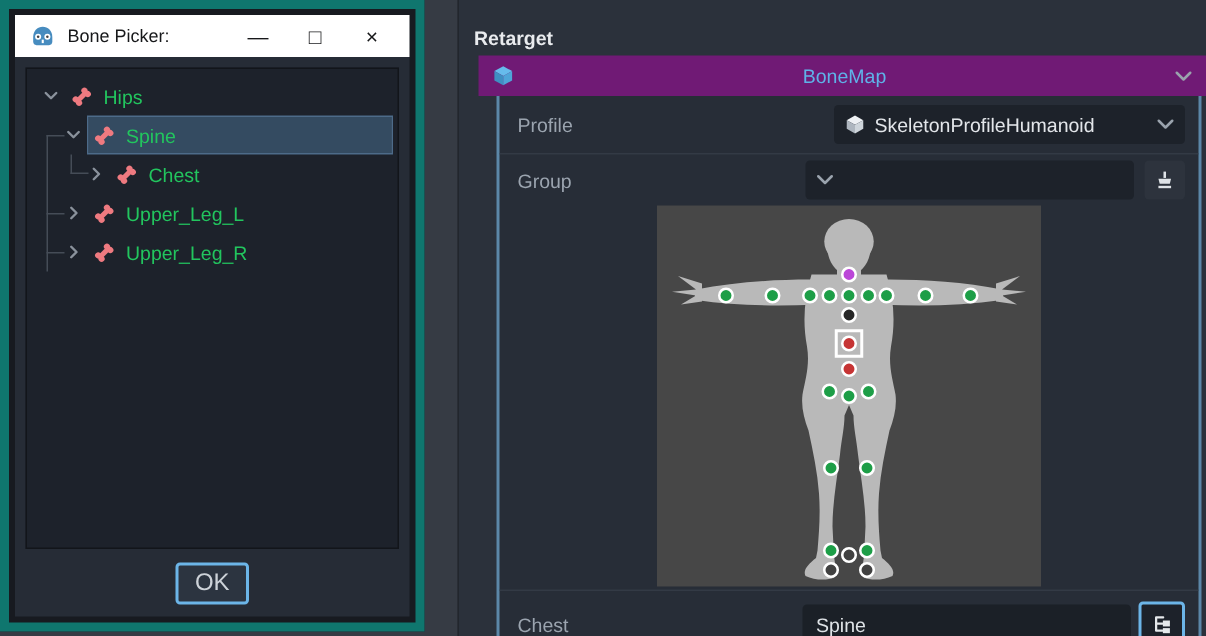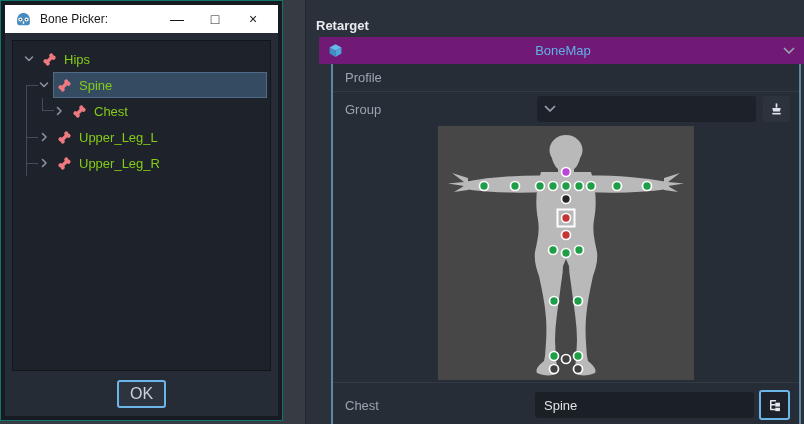--- a/index.html
+++ b/index.html
@@ -9,7 +9,7 @@
 
   
   .window { position:absolute; left:0; top:0; width:283px; height:421px;
-            background:#171a20; border:1px solid #0f766e; padding:4px; display:flex; flex-direction:column; }
+            background:#171a20; border:6px solid #0f766e; padding:4px; display:flex; flex-direction:column; }
   .titlebar { height:28px; background:#ffffff; display:flex; align-items:center; padding:0 10px; gap:8px; flex:0 0 auto; }
   .titlebar .win-title { color:#17181a; font-size:12px; flex:1; }
   .win-ctl { color:#17181a; font-size:14px; width:30px; text-align:center; cursor:default; line-height:28px; }

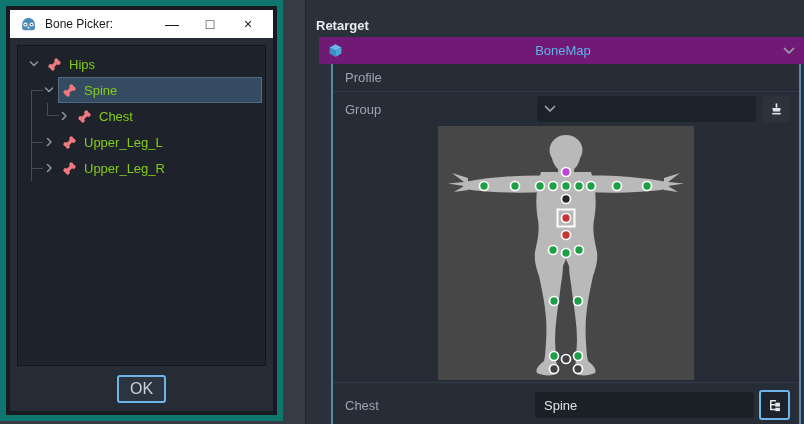--- a/index.html
+++ b/index.html
@@ -19,7 +19,7 @@
   .tree-row .chev { flex:0 0 auto; margin-right:1px; }
   .sel { display:flex; align-items:center; gap:7px; flex:1; margin-right:4px; padding:2px 6px 2px 3px; height:24px; }
   .sel.on { background:#344b61; outline:1px solid #4d6b89; }
-  .lbl { color:#84cc16; }
+  .lbl { color:#22c55e; }
   .guide { position:absolute; border-color:#454c57; }
   .g-v { border-left:1px solid #454c57; width:1px; }
   .g-h { border-top:1px solid #454c57; height:1px; }

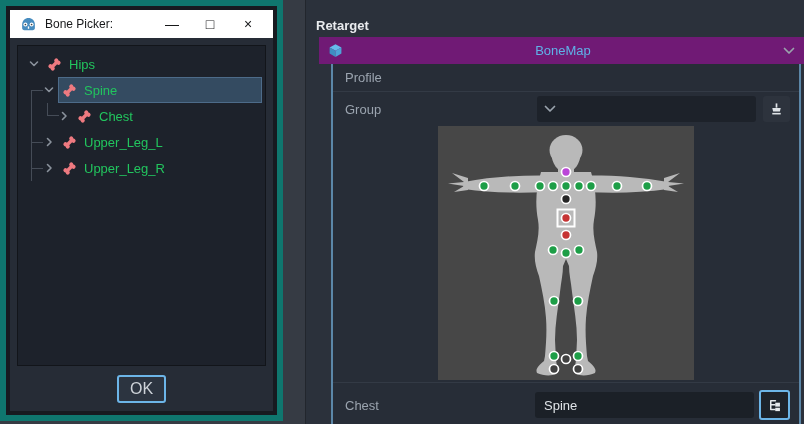--- a/index.html
+++ b/index.html
@@ -198,6 +198,19 @@
 
     <div class="prop-row sep" style="padding-top:6px; padding-bottom:6px;">
       <span class="prop-label">Profile</span>
+      <div class="widget w-profile">
+        <span style="display:flex">
+          <svg width="14" height="14" viewBox="0 0 16 16">
+            <polygon points="8,1.2 14.3,4.7 8,8.2 1.7,4.7" fill="#eef1f4"></polygon>
+            <polygon points="1.7,4.7 8,8.2 8,14.8 1.7,11.3" fill="#aeb6bf"></polygon>
+            <polygon points="14.3,4.7 8,8.2 8,14.8 14.3,11.3" fill="#ced5db"></polygon>
+          </svg>
+        </span>
+        <span class="val">SkeletonProfileHumanoid</span>
+        <svg class="chev-dd" width="12" height="8" viewBox="0 0 12 8">
+            <path d="M1.5 1.5 L6 6 L10.5 1.5" fill="none" stroke="#9aa3ad" stroke-width="1.7" stroke-linecap="round" stroke-linejoin="round"></path>
+          </svg>
+      </div>
     </div>
 
     <div class="prop-row" style="padding-top:4px; padding-bottom:2px;">

